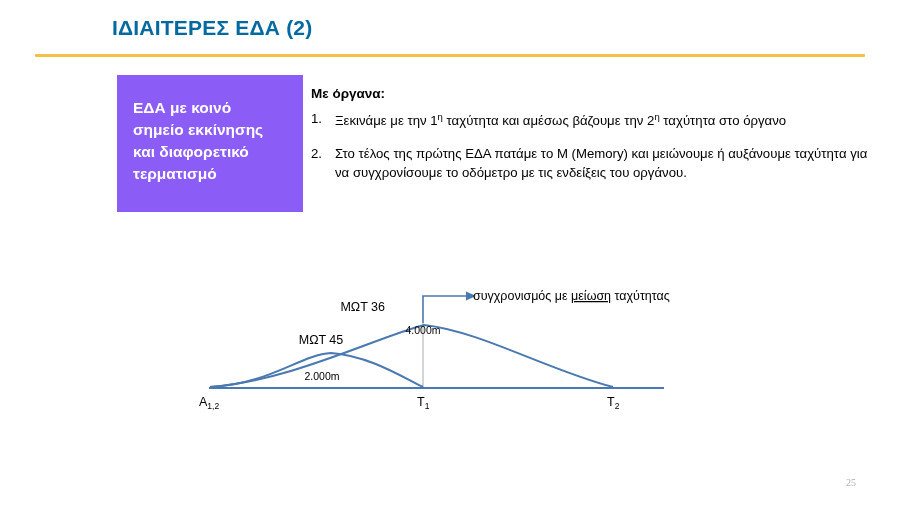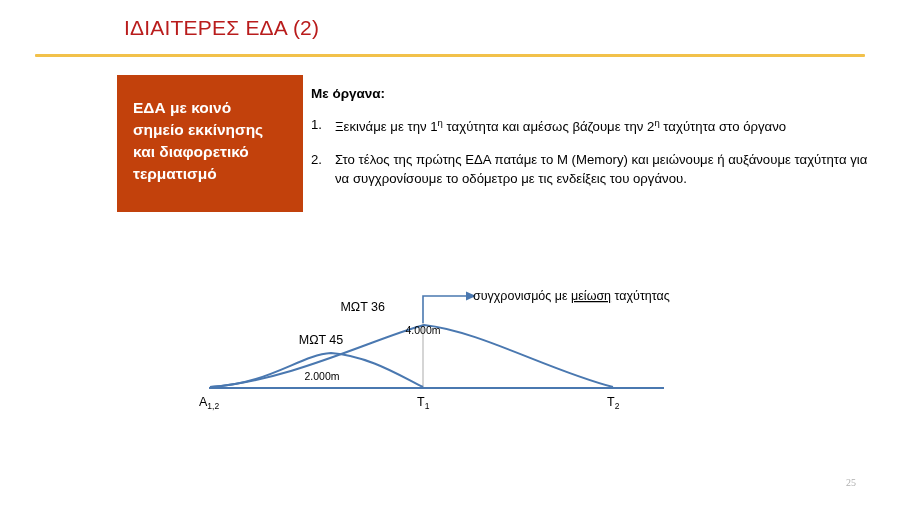--- a/index.html
+++ b/index.html
@@ -18,11 +18,11 @@
   
   .slide-title {
     position: absolute;
-    left: 124px;
+    left: 112px;
     top: 16px;
     font-size: 21px;
-    font-weight: normal;
-    color: #b91c1c;
+    font-weight: bold;
+    color: #0369a1;
     letter-spacing: 0.2px;
     white-space: nowrap;
   }

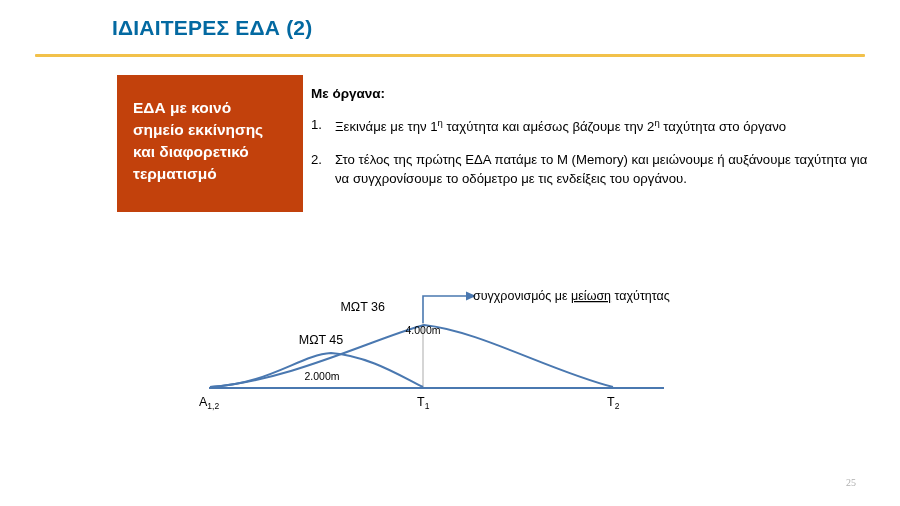--- a/index.html
+++ b/index.html
@@ -66,7 +66,7 @@
     font-size: 13.5px;
     font-weight: bold;
     color: #000000;
-    margin-bottom: 15px;
+    margin-bottom: 9px;
   }
   .num-list {
     margin: 0;

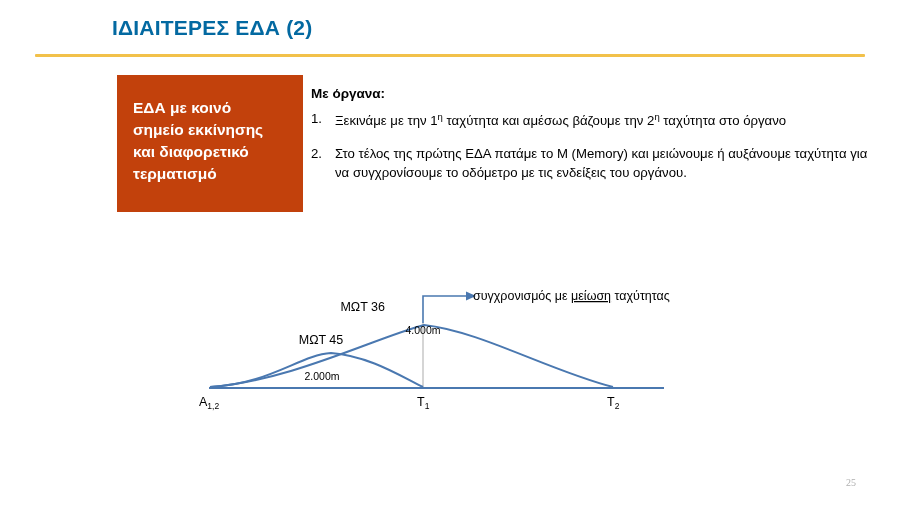--- a/index.html
+++ b/index.html
@@ -43,7 +43,7 @@
     top: 75px;
     width: 186px;
     height: 137px;
-    background: #c2410c;
+    background: #8b5cf6;
     box-sizing: border-box;
     padding: 22px 16px 0 16px;
   }

